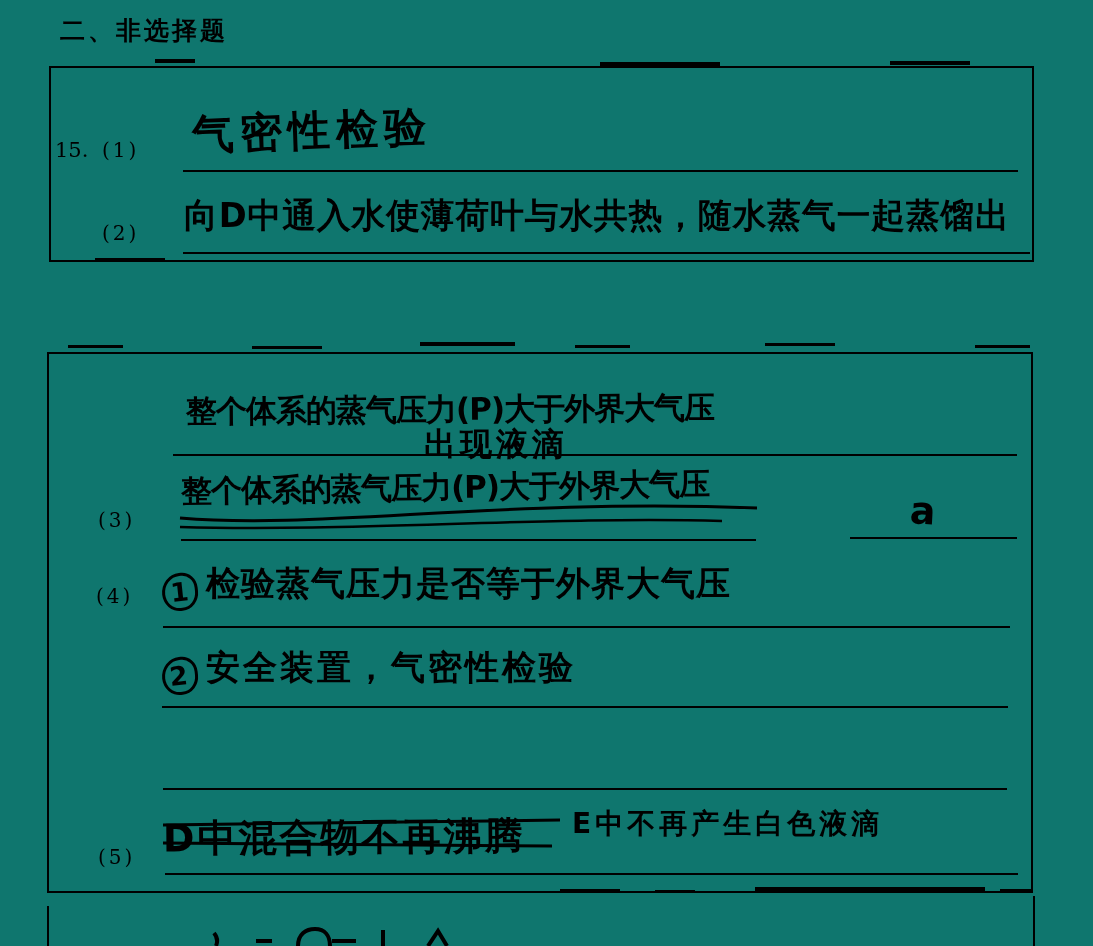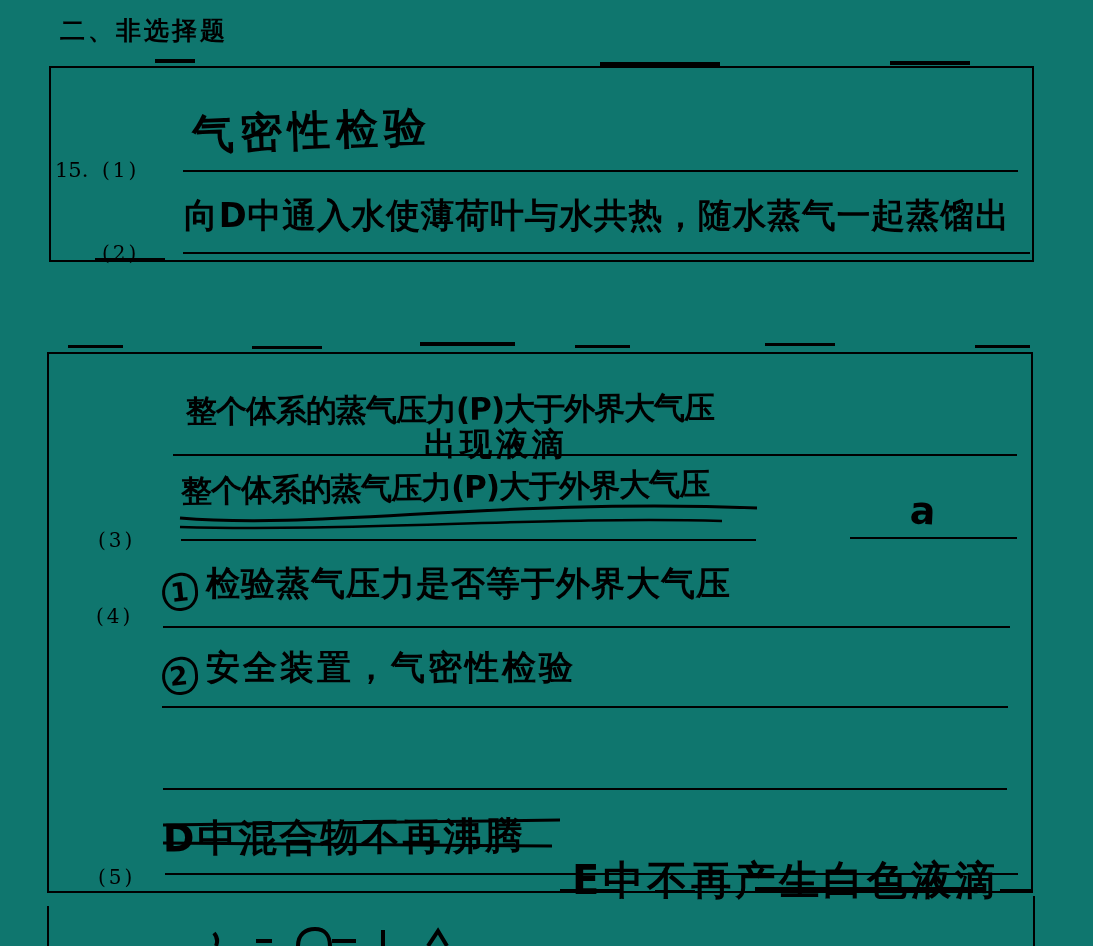--- a/index.html
+++ b/index.html
@@ -13,7 +13,7 @@
   
   .print {
     font-family:"DejaVu Serif", "Liberation Serif", serif;
-    color:#000; white-space:nowrap;margin-top:20px;
+    color:#000; white-space:nowrap;
   }
   .section-title {
     font-family:"DejaVu Sans", "Liberation Sans", sans-serif;

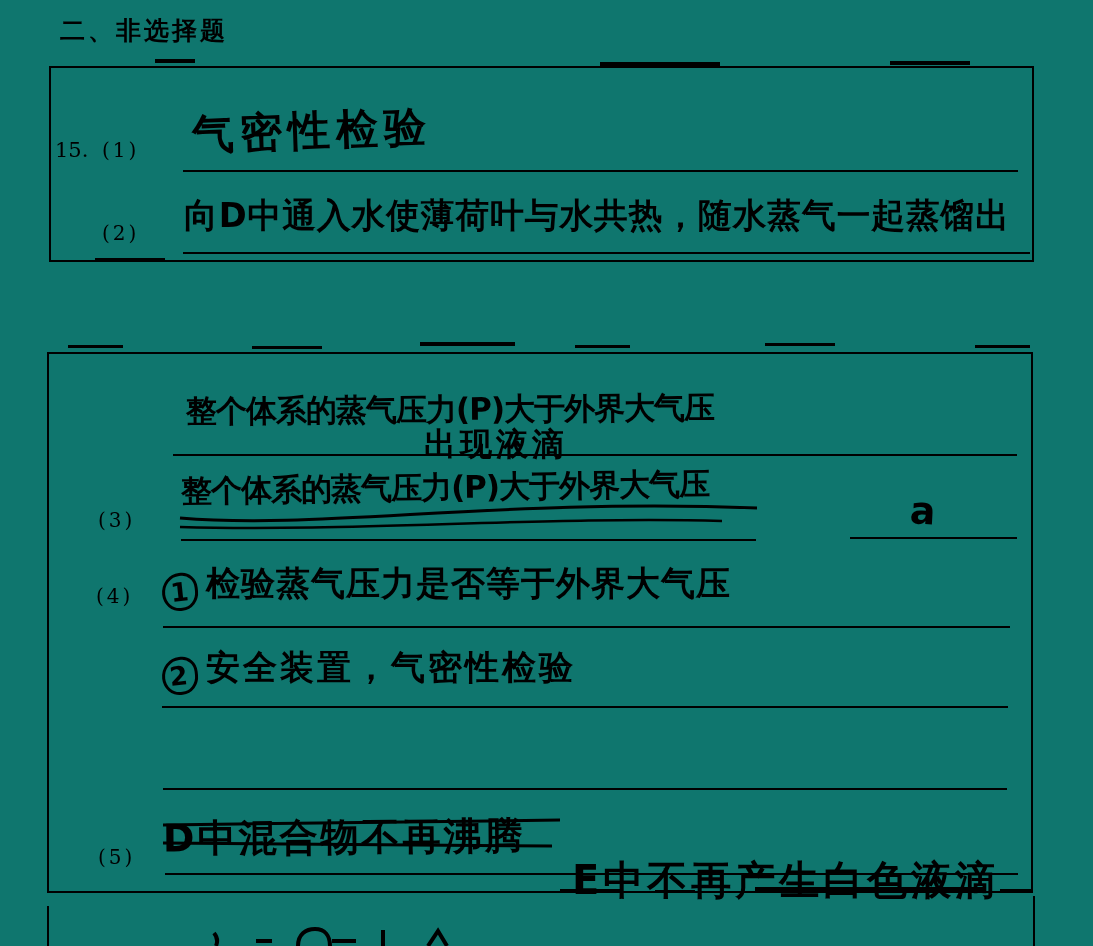--- a/index.html
+++ b/index.html
@@ -88,7 +88,7 @@
 
   <div class="abs print" style="left:98px; top:845px; font-size:20px; letter-spacing:3px;">(5)</div>
   <div class="abs hw" style="left:163px; top:818px; font-size:38px; letter-spacing:3px; transform:rotate(-0.5deg);">D中混合物不再沸腾</div>
-  <div class="abs hw" style="left:572px; top:860px; font-size:40px; letter-spacing:4px;">E中不再产生白色液滴</div>
+  <div class="abs hw" style="left:572px; top:810px; font-size:28px; letter-spacing:4px;">E中不再产生白色液滴</div>
   <div class="aline" style="left:165px; top:873px; width:853px;"></div>
 
   <div class="vline" style="left:47px; top:906px; height:40px;"></div>

